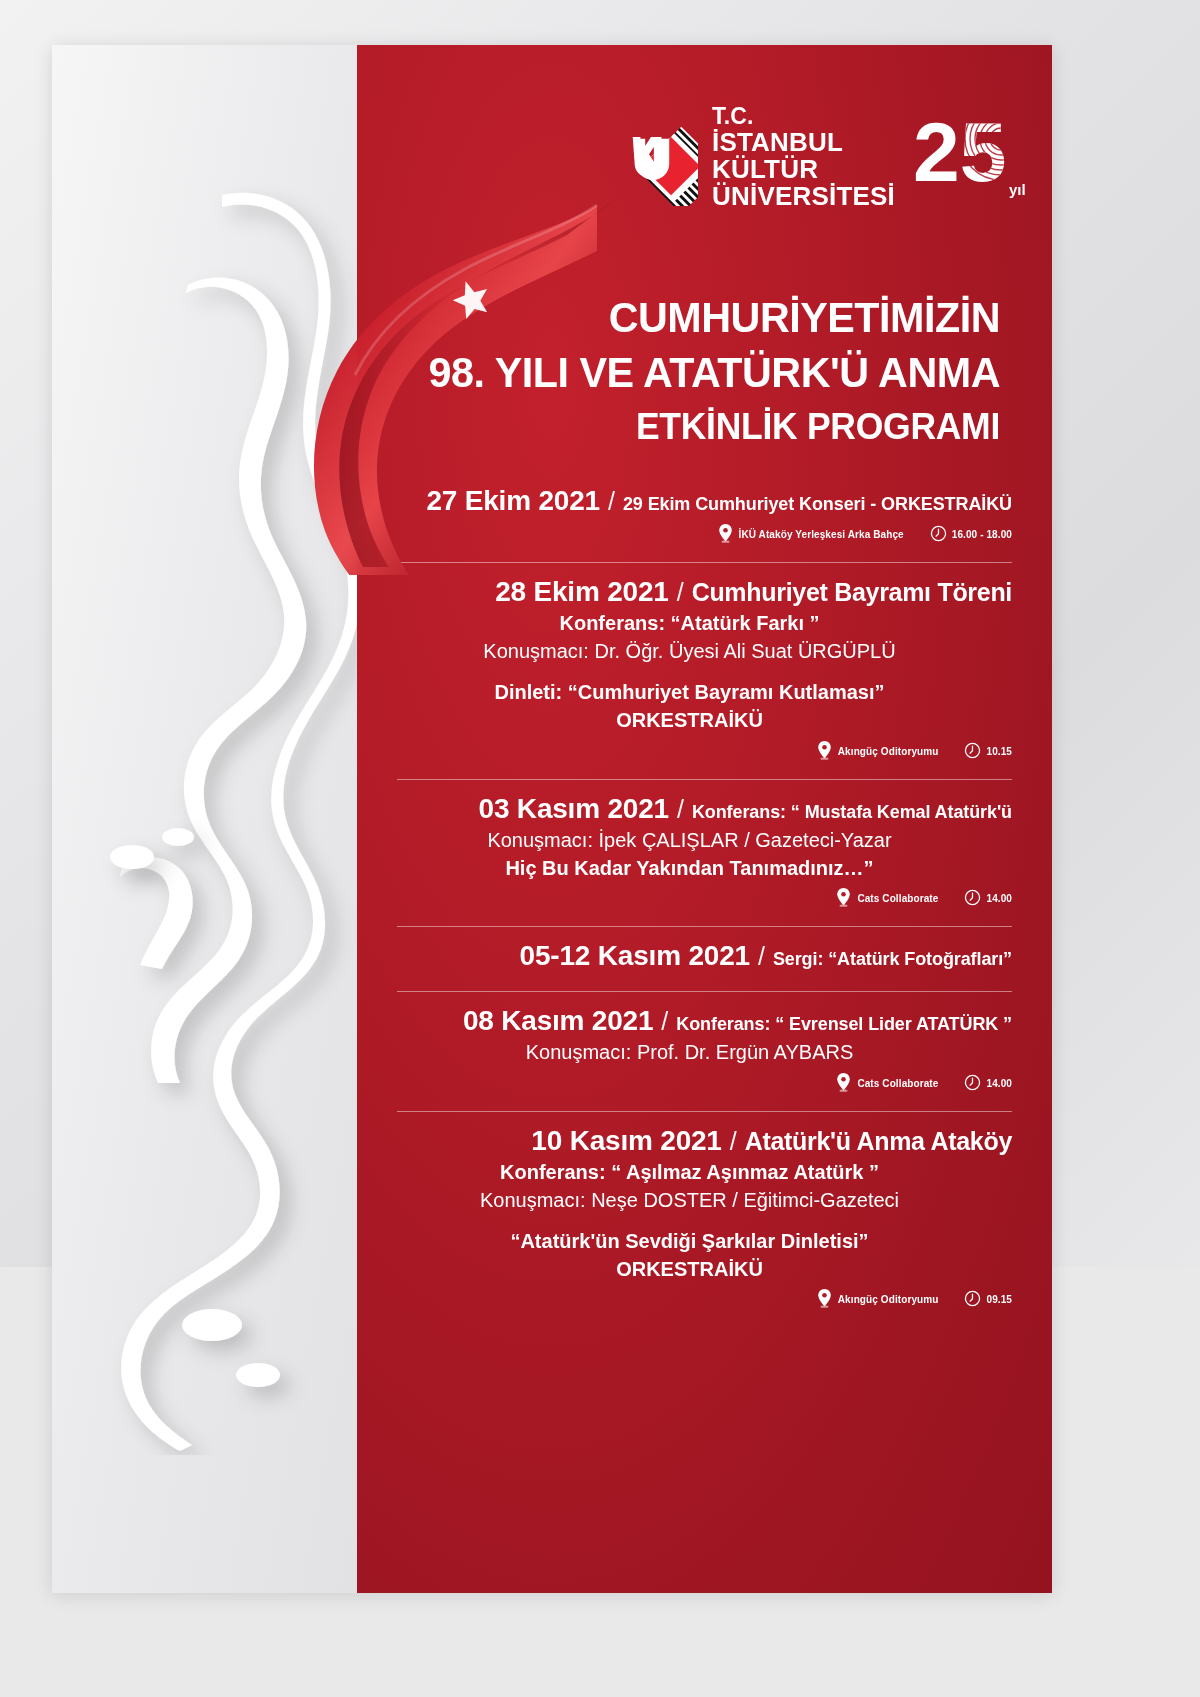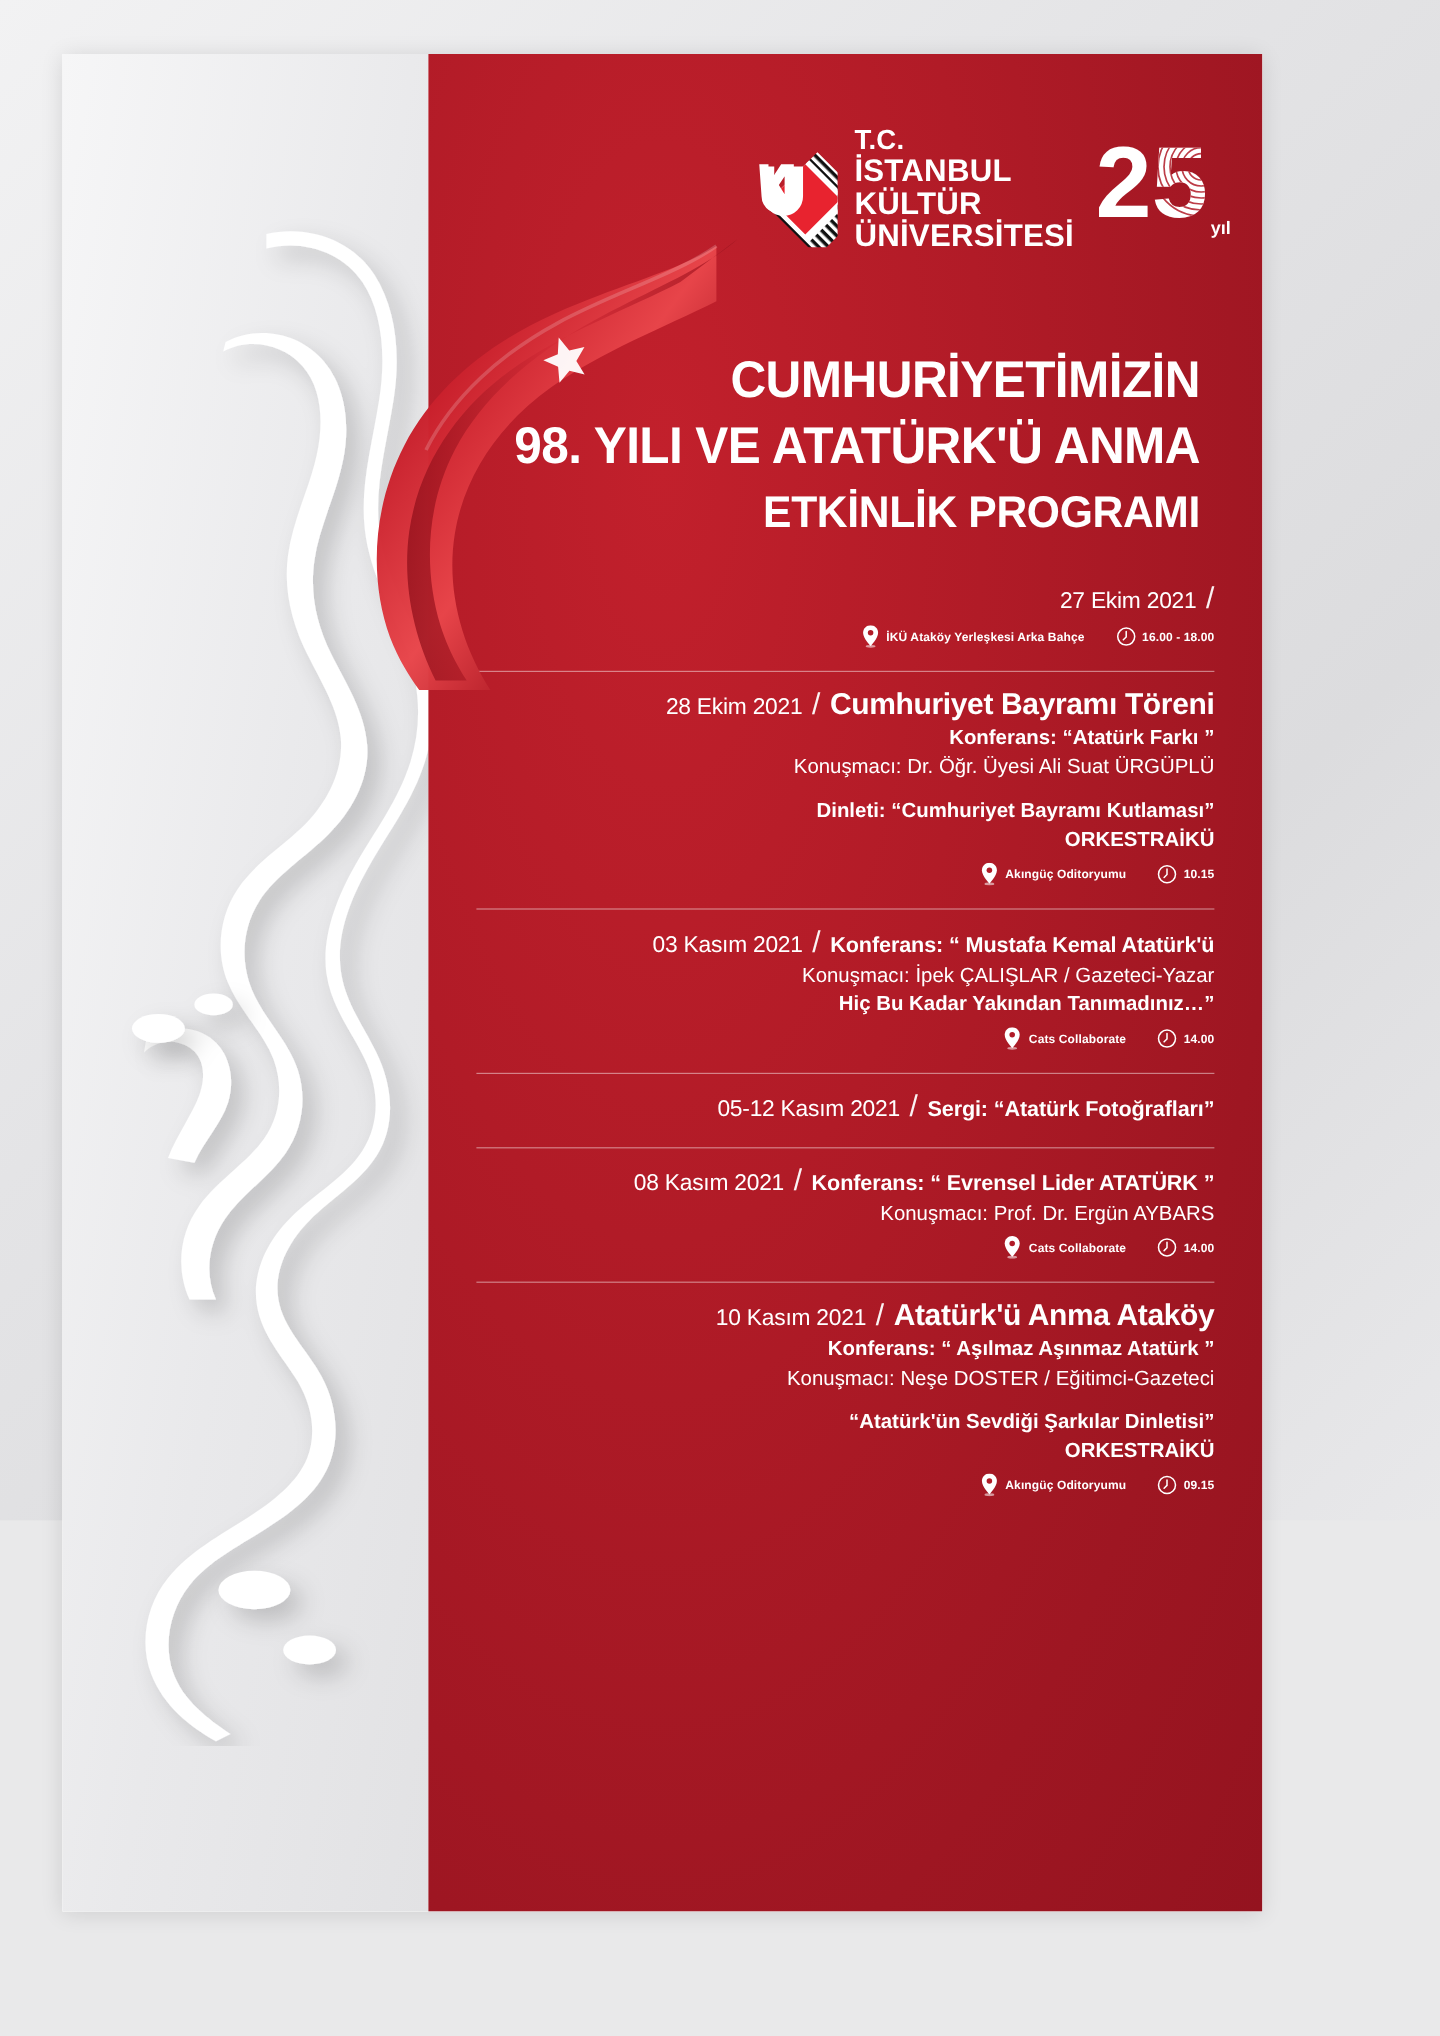--- a/index.html
+++ b/index.html
@@ -151,8 +151,8 @@
     white-space: nowrap;
   }
   .ev-date {
-    font-weight: normal;
-    font-size: 19px;
+    font-weight: bold;
+    font-size: 28px;
     letter-spacing: -0.2px;
     flex: none;
   }

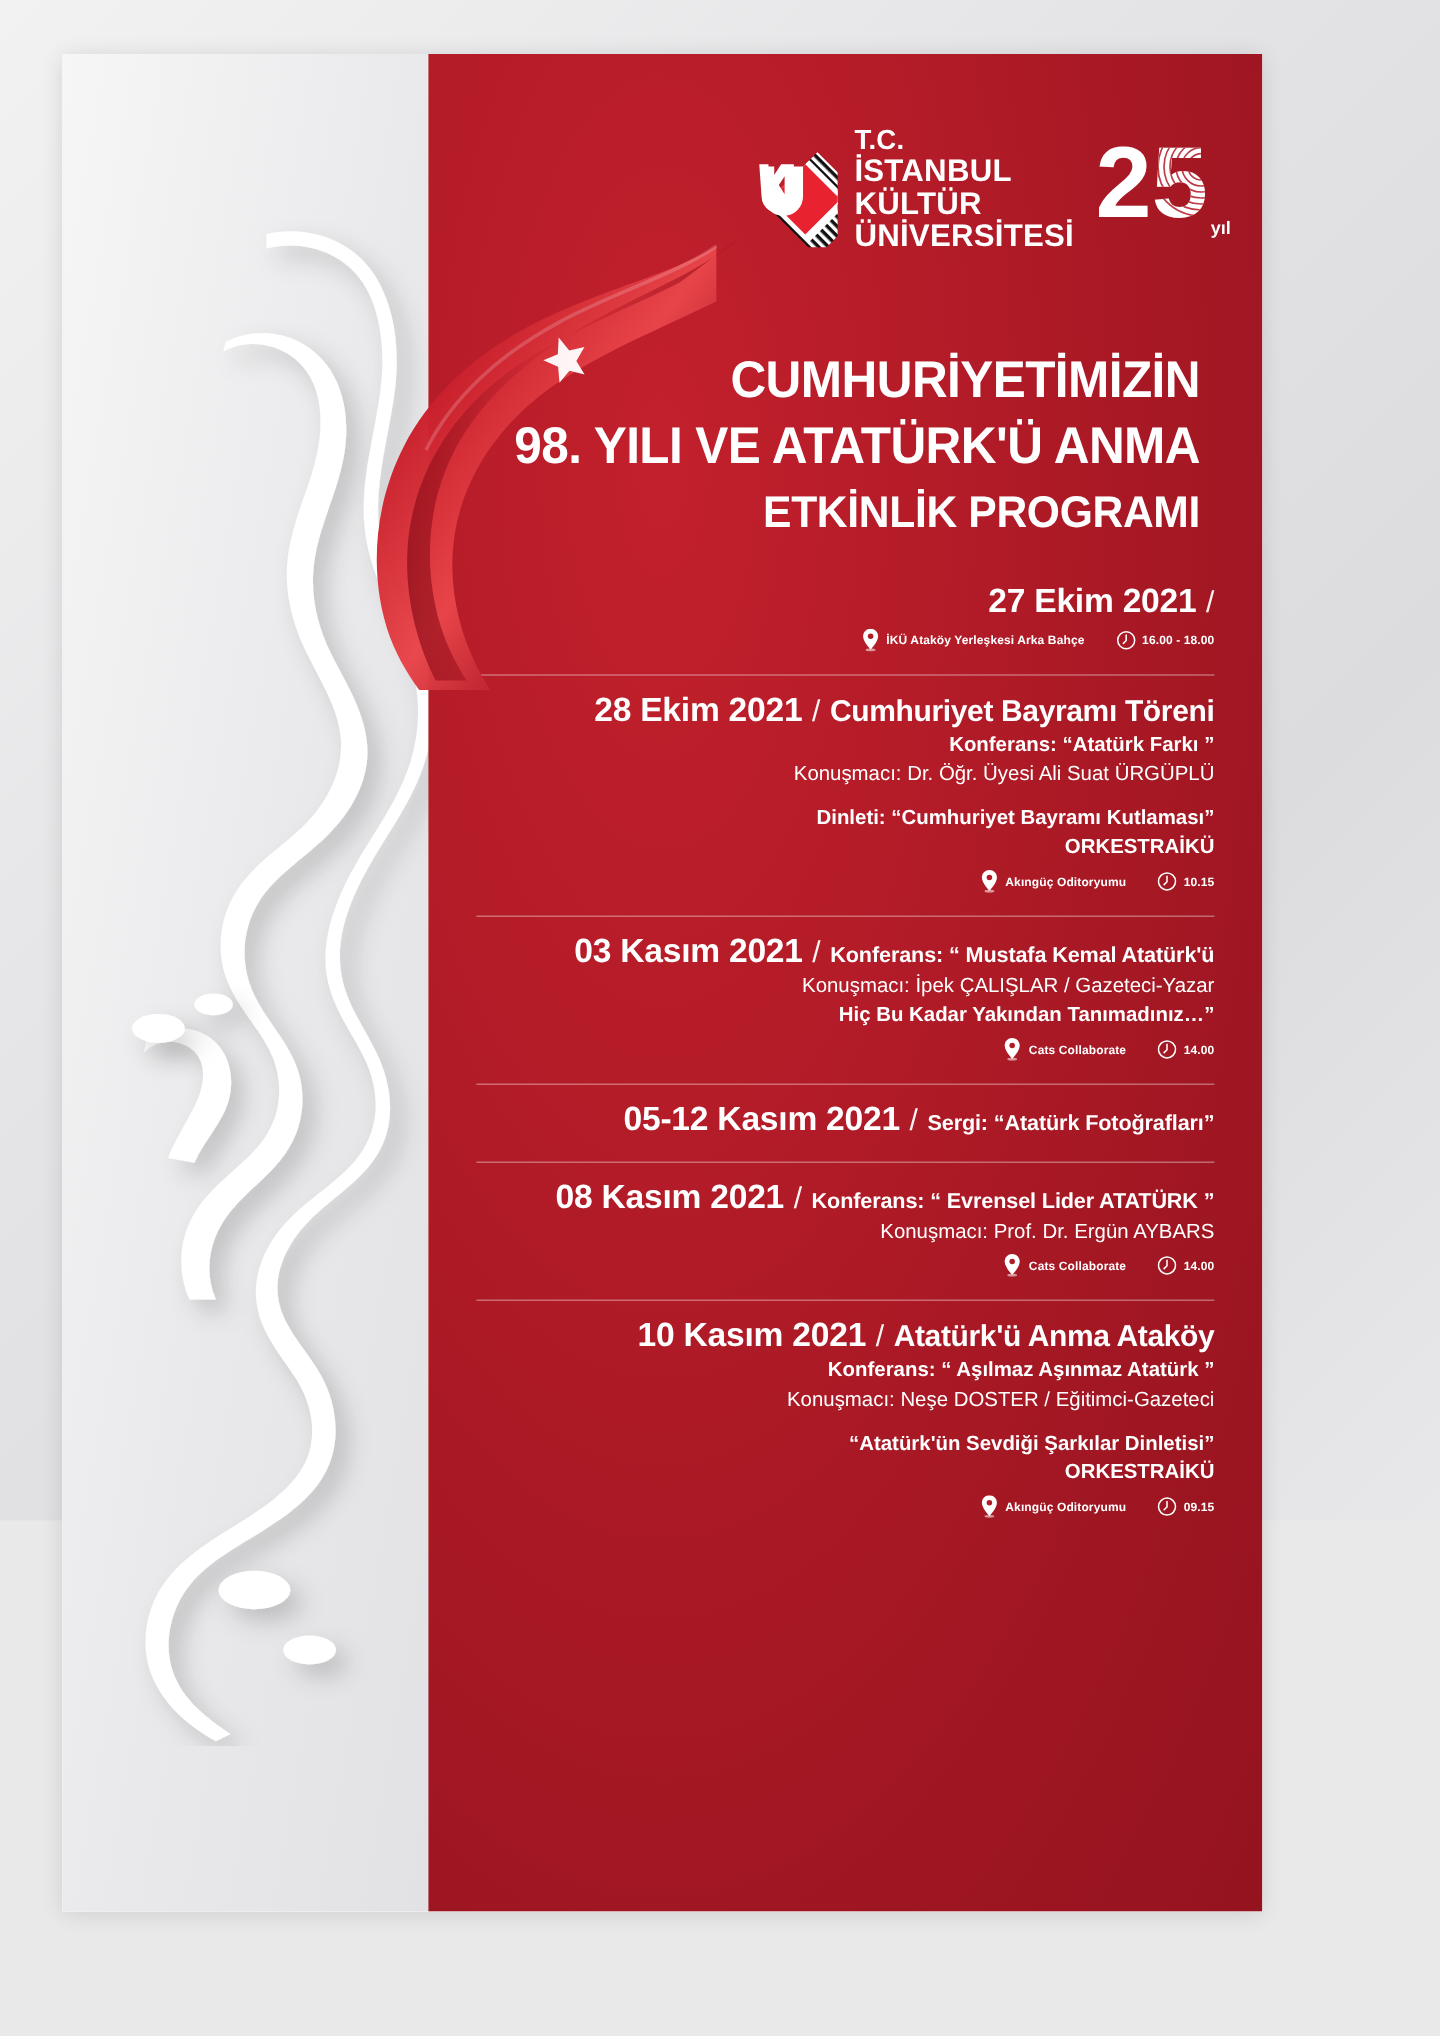--- a/index.html
+++ b/index.html
@@ -319,6 +319,7 @@
             <div class="ev-headrow">
               <span class="ev-date">27 Ekim 2021</span>
               <span class="ev-slash">/</span>
+              <span class="ev-title">29 Ekim Cumhuriyet Konseri - ORKESTRAİKÜ</span>
             </div>
             <div class="ev-meta">
               <span class="meta-item">

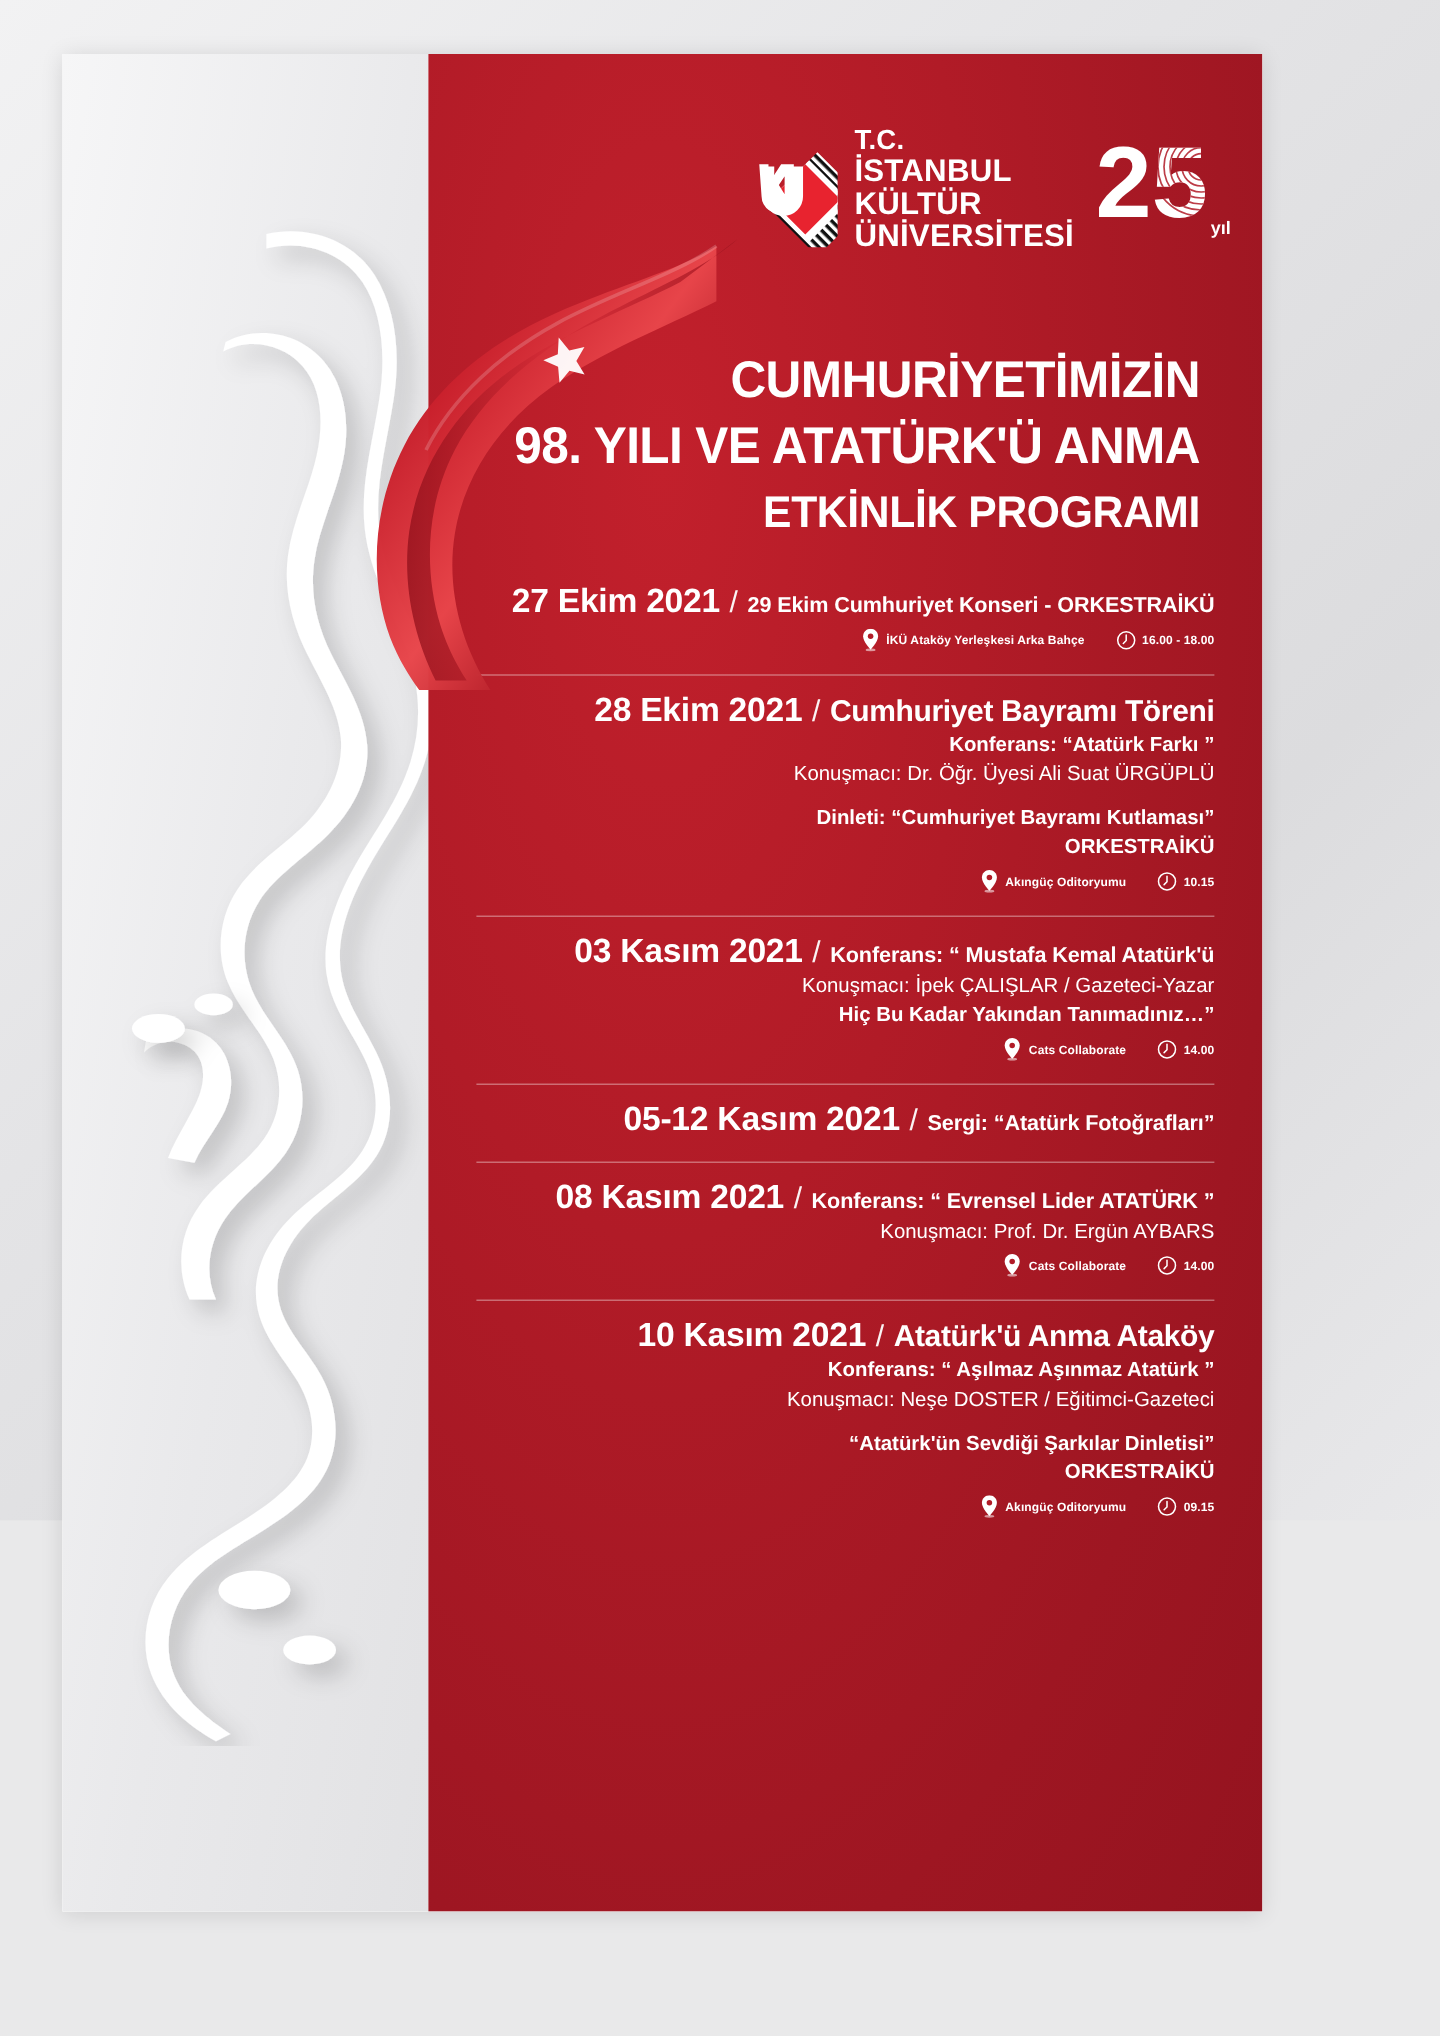--- a/index.html
+++ b/index.html
@@ -169,9 +169,9 @@
   }
   .ev-title.big { font-size: 25px; letter-spacing: -0.3px; }
   .ev-line {
-    text-align: right;
+    text-align: center;
     font-weight: normal;
-    font-size: 17px;
+    font-size: 20px;
     line-height: 1.32;
     margin-top: 2px;
   }

